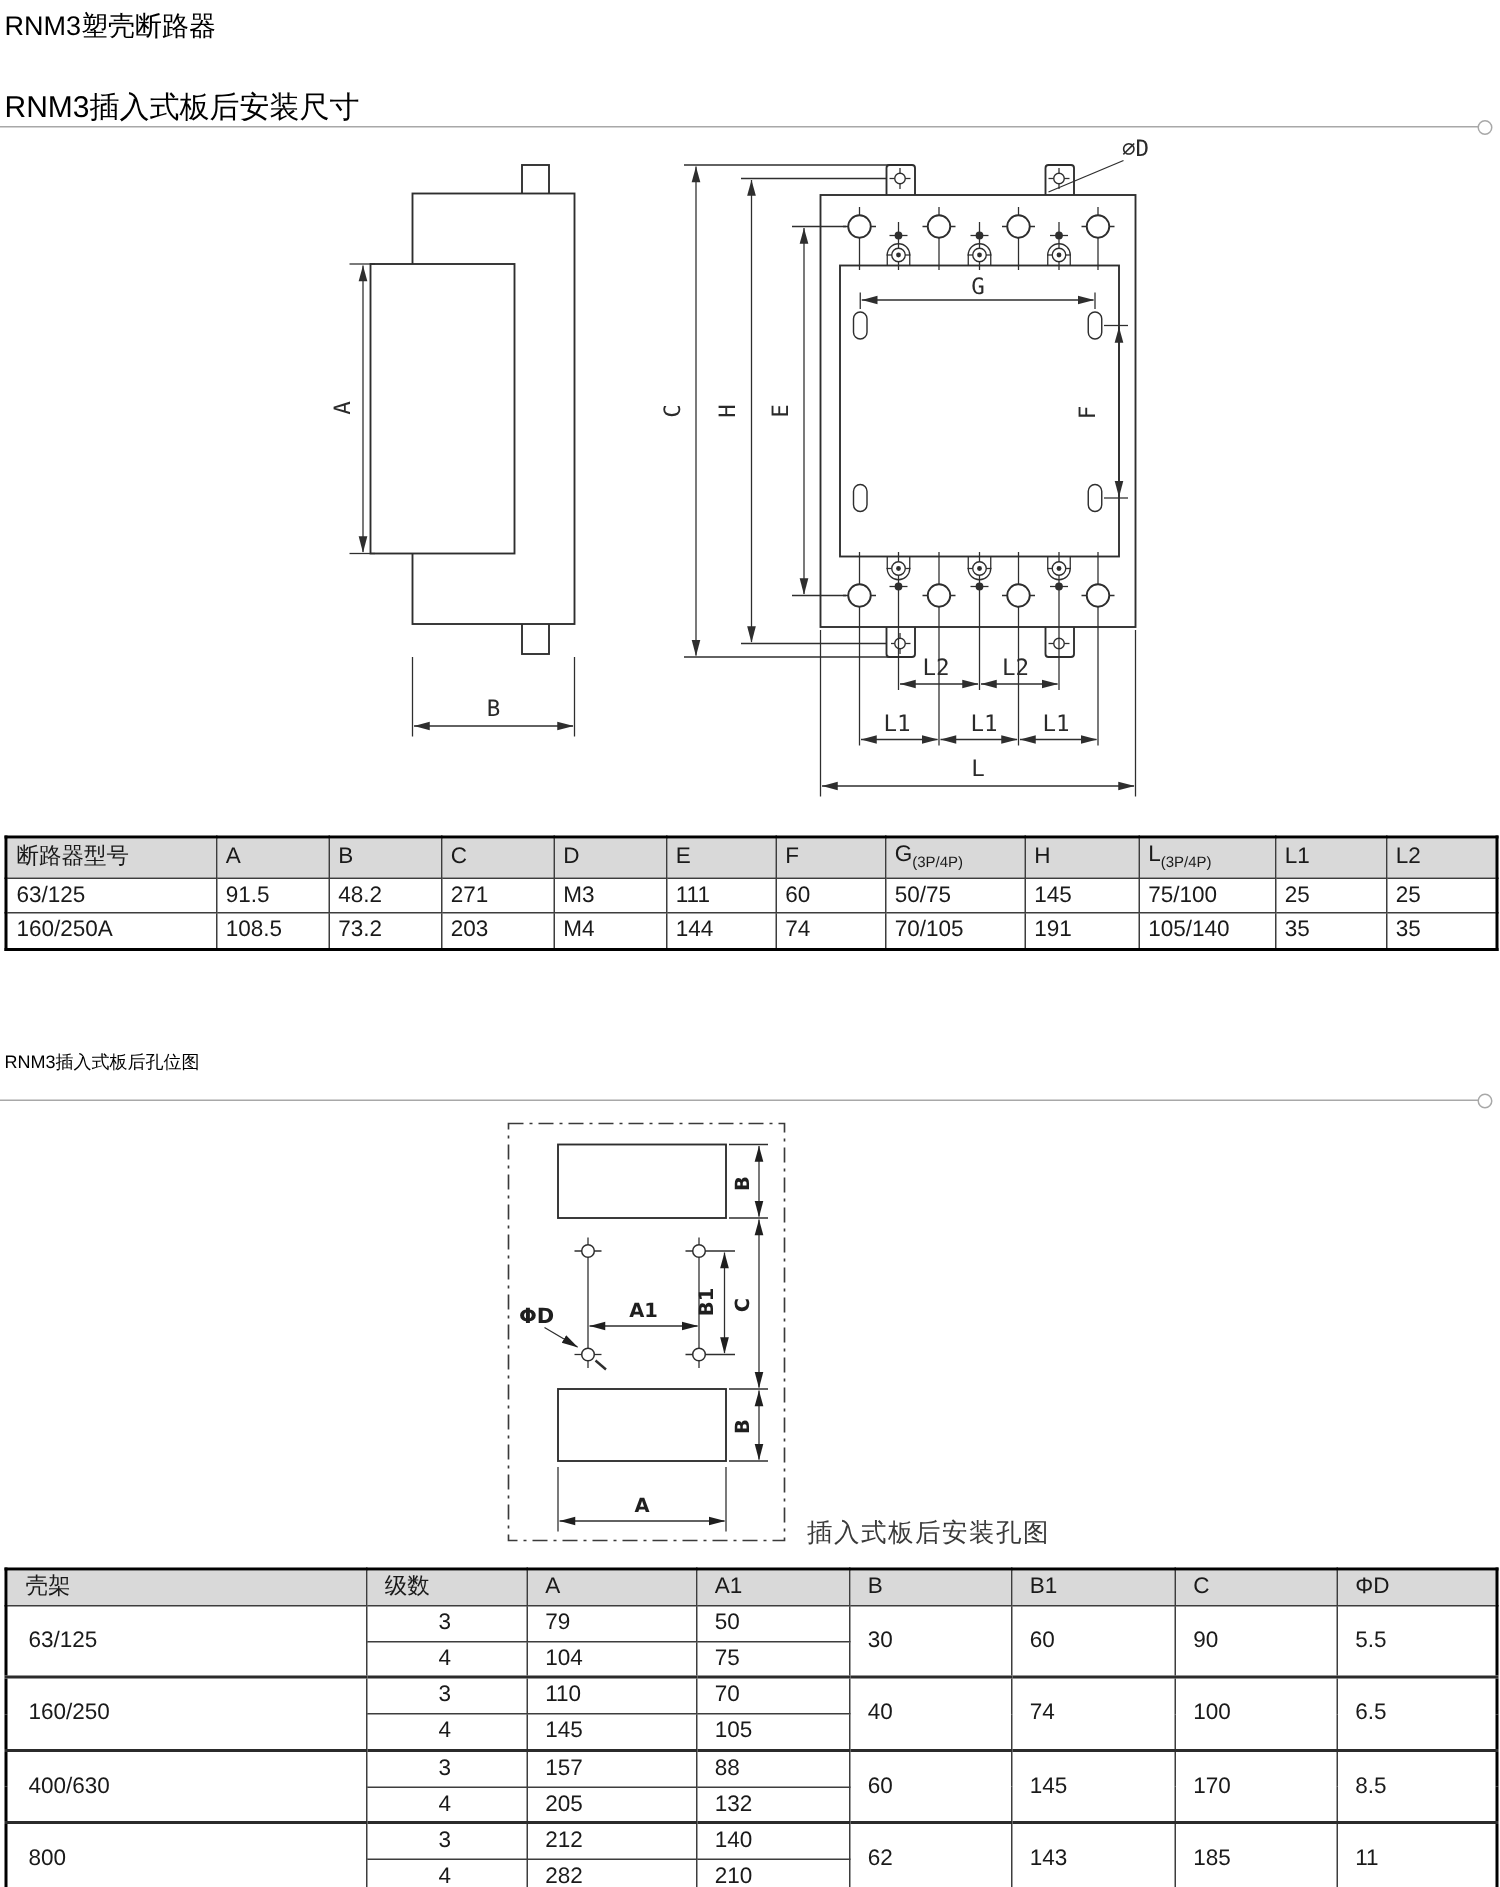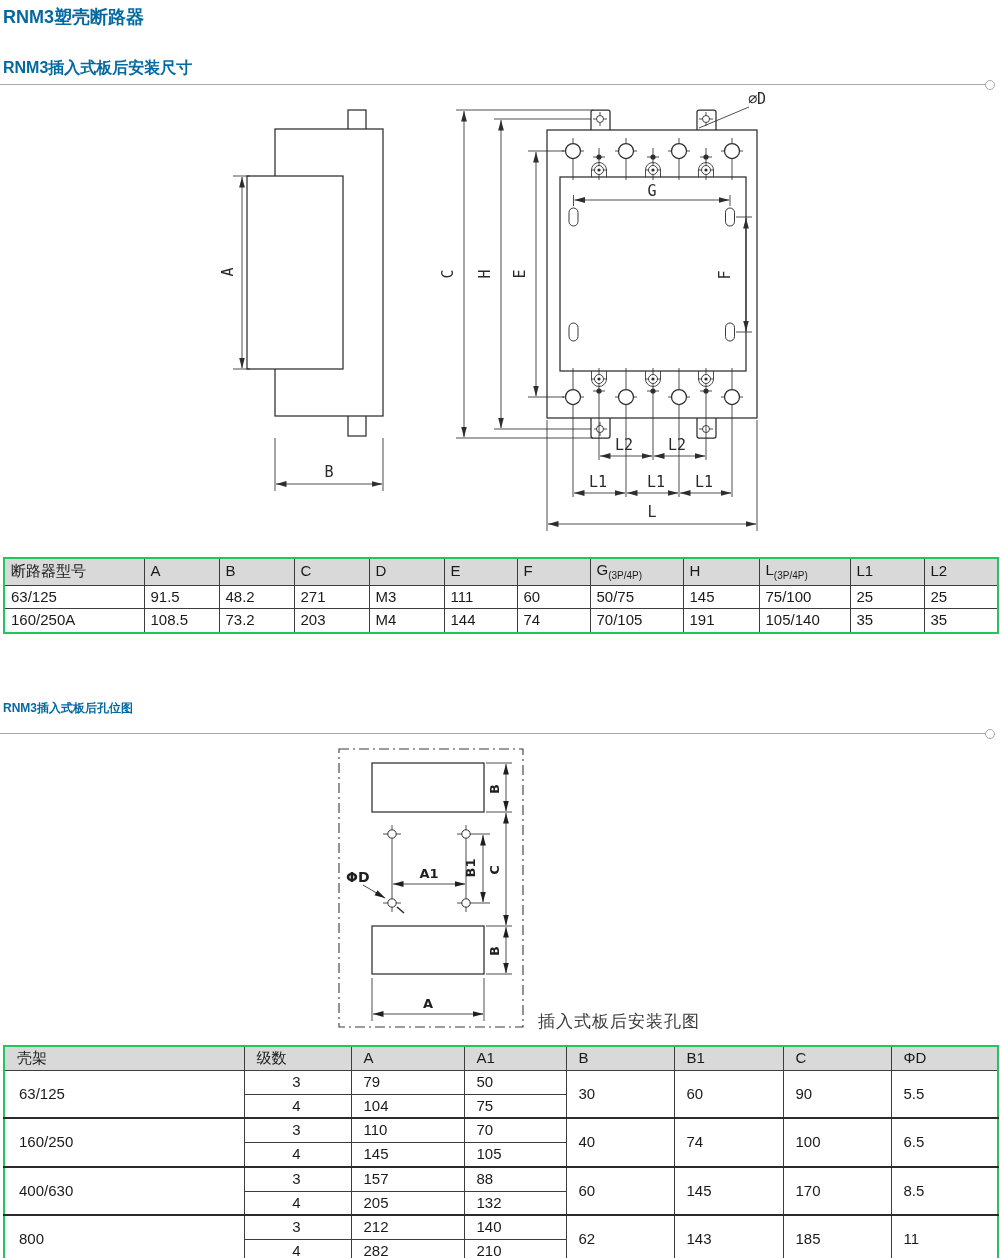--- a/index.html
+++ b/index.html
@@ -5,7 +5,7 @@
   html,body{margin:0;padding:0;background:#fff;}
   #page{position:relative;width:1000px;height:1258px;background:#fff;overflow:hidden;
         font-family:"Liberation Sans", sans-serif;}
-  .blue-head{position:absolute;left:3px;color:#0369a1;font-weight:bold;white-space:nowrap;}
+  .blue-head{position:absolute;left:3px;color:#000000;font-weight:normal;white-space:nowrap;}
   #doc-title{top:5px;font-size:18px;}
   #sec1-head{top:58px;font-size:16px;}
   #sec2-head{top:700px;font-size:12px;}

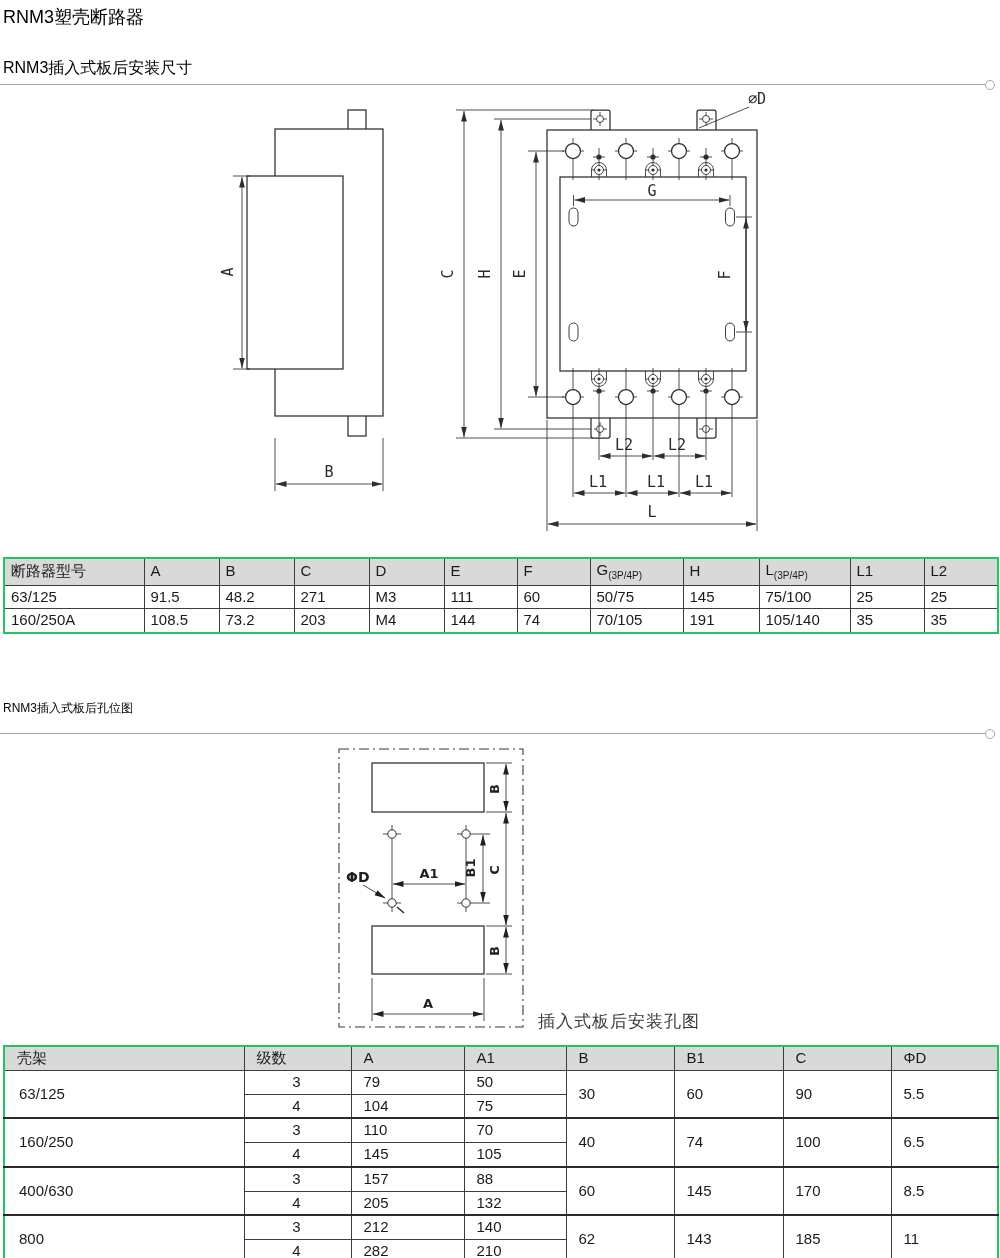--- a/index.html
+++ b/index.html
@@ -7,7 +7,7 @@
         font-family:"Liberation Sans", sans-serif;}
   .blue-head{position:absolute;left:3px;color:#000000;font-weight:normal;white-space:nowrap;}
   #doc-title{top:5px;font-size:18px;}
-  #sec1-head{top:58px;font-size:16px;}
+  #sec1-head{top:58px;font-size:20px;}
   #sec2-head{top:700px;font-size:12px;}
   .rule{position:absolute;left:0;width:986px;height:1px;background:#a8a8a8;}
   .rule-dot{position:absolute;left:985px;width:8px;height:8px;border:1px solid #a8a8a8;

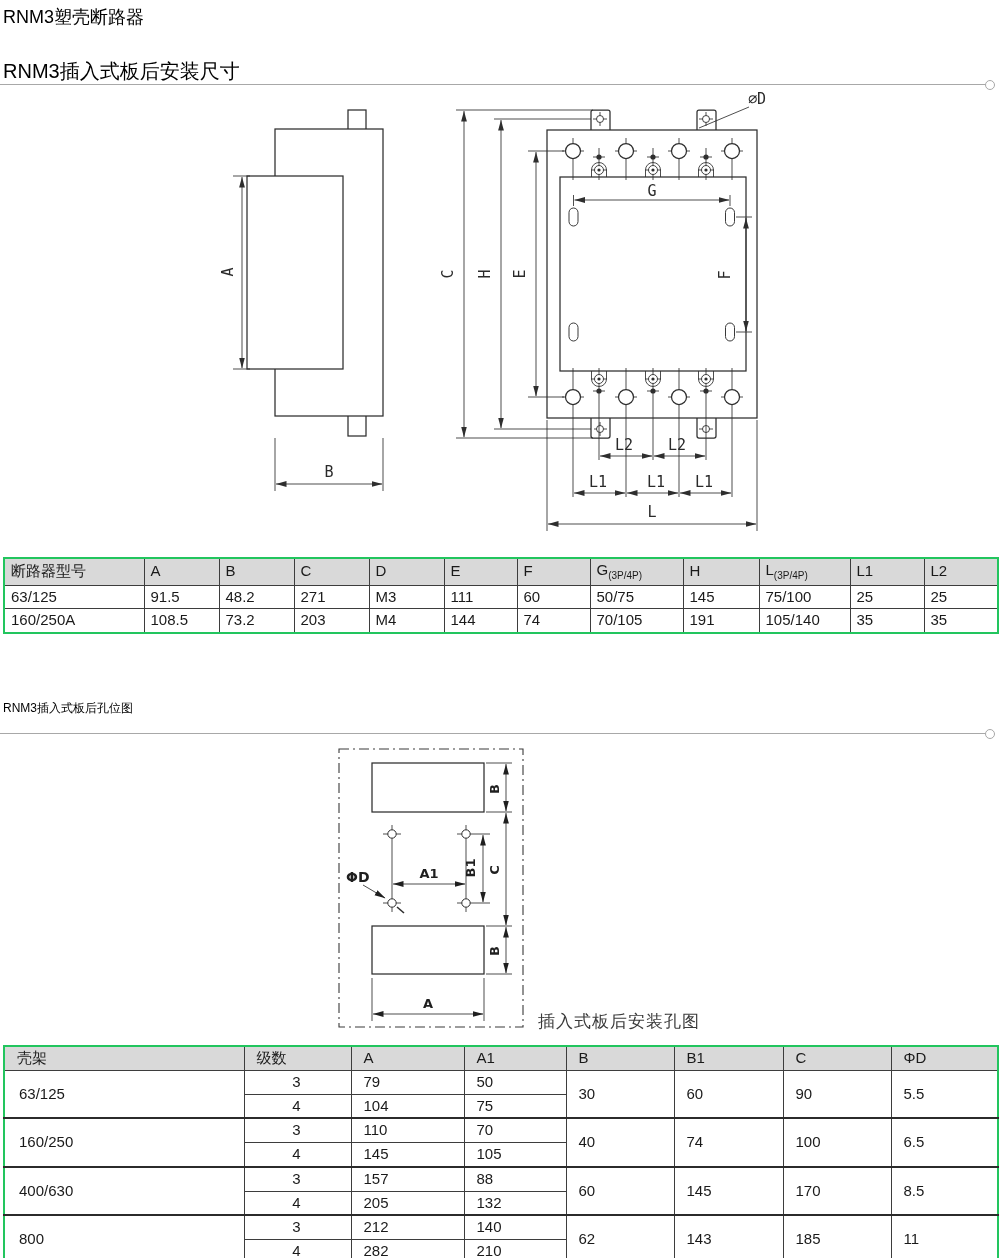--- a/index.html
+++ b/index.html
@@ -22,7 +22,7 @@
   .cadtxt2{font-family:"DejaVu Sans", sans-serif;font-size:13px;font-weight:700;fill:#1f1f1f;}
   .caption{position:absolute;left:538px;top:1010px;font-size:17px;color:#3a3a3a;letter-spacing:1px;}
   table.dtab{position:absolute;left:3px;border-collapse:collapse;table-layout:fixed;width:994px;
-             border:2px solid #22c55e;}
+             border:2px solid #000000;}
   table.dtab th, table.dtab td{border:1px solid #3d3d3d;font-size:15px;line-height:1.25;
              color:#1a1a1a;text-align:left;padding:2px 2px 2px 6px;font-weight:400;
              white-space:nowrap;overflow:hidden;}

